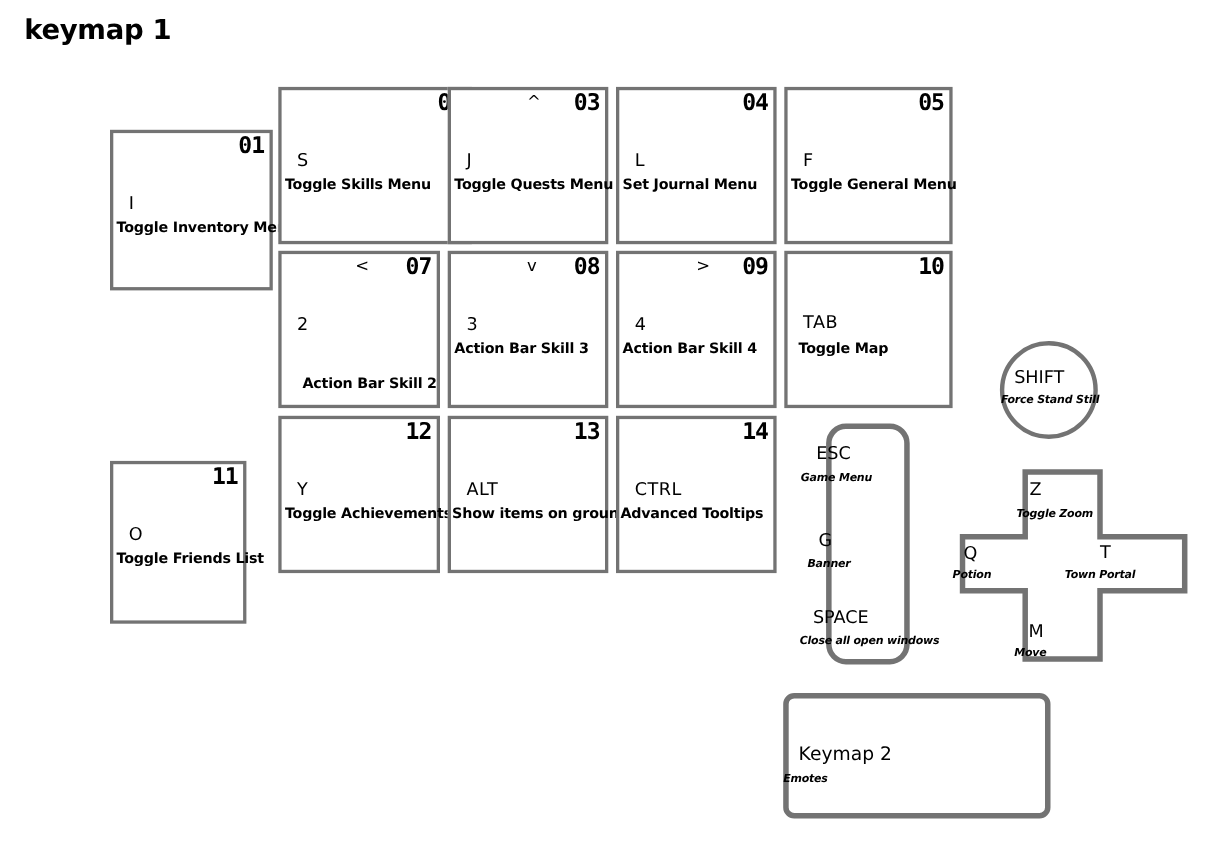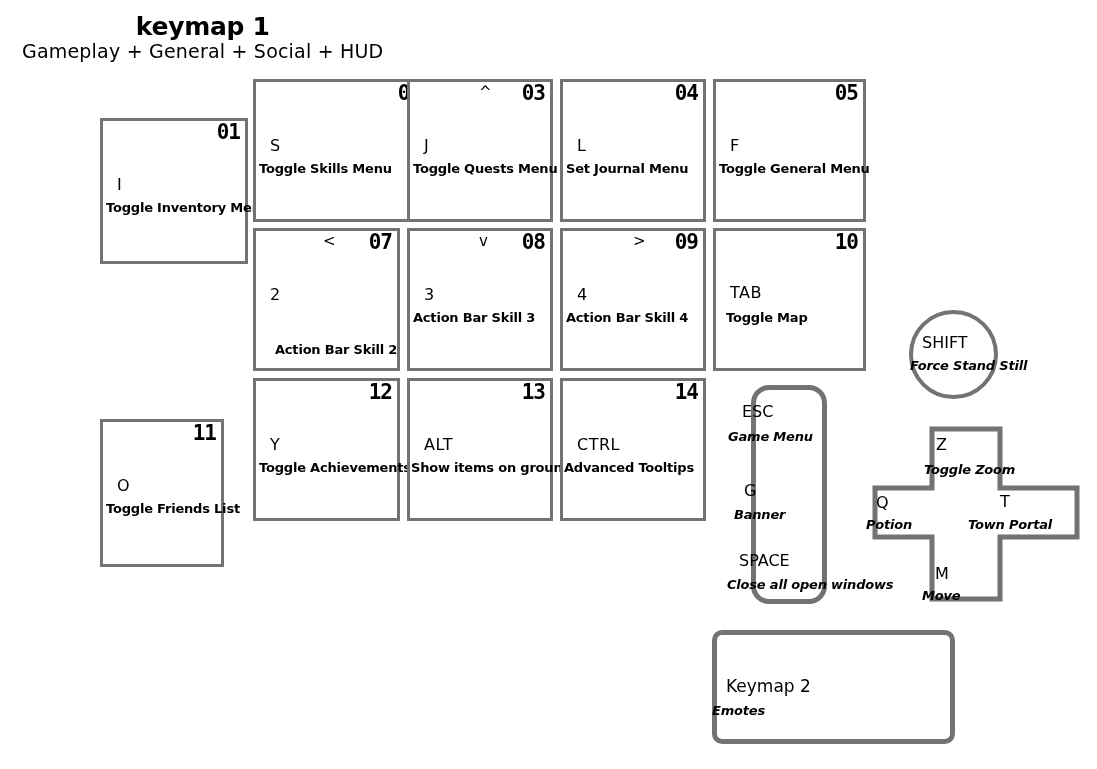--- a/index.html
+++ b/index.html
@@ -22,7 +22,6 @@
     left: 0; top: 0;
     width: 1097px;
     height: 769px;
-    text-align: center;
   }
 
   

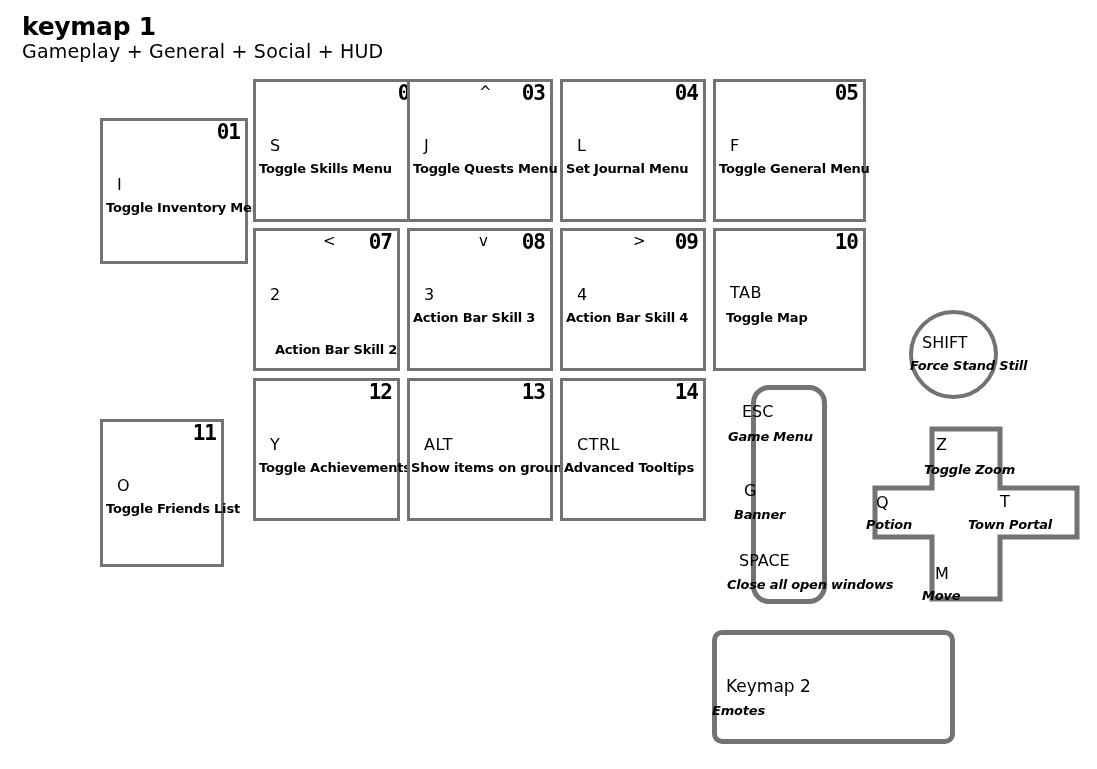--- a/index.html
+++ b/index.html
@@ -159,7 +159,6 @@
 
   <div id="header">
     <div class="title">keymap 1</div>
-    <div class="subtitle">Gameplay + General + Social + HUD</div>
   </div>
 
   <div class="keybox" style="left:100px; top:118px; width:148px; height:146px;">

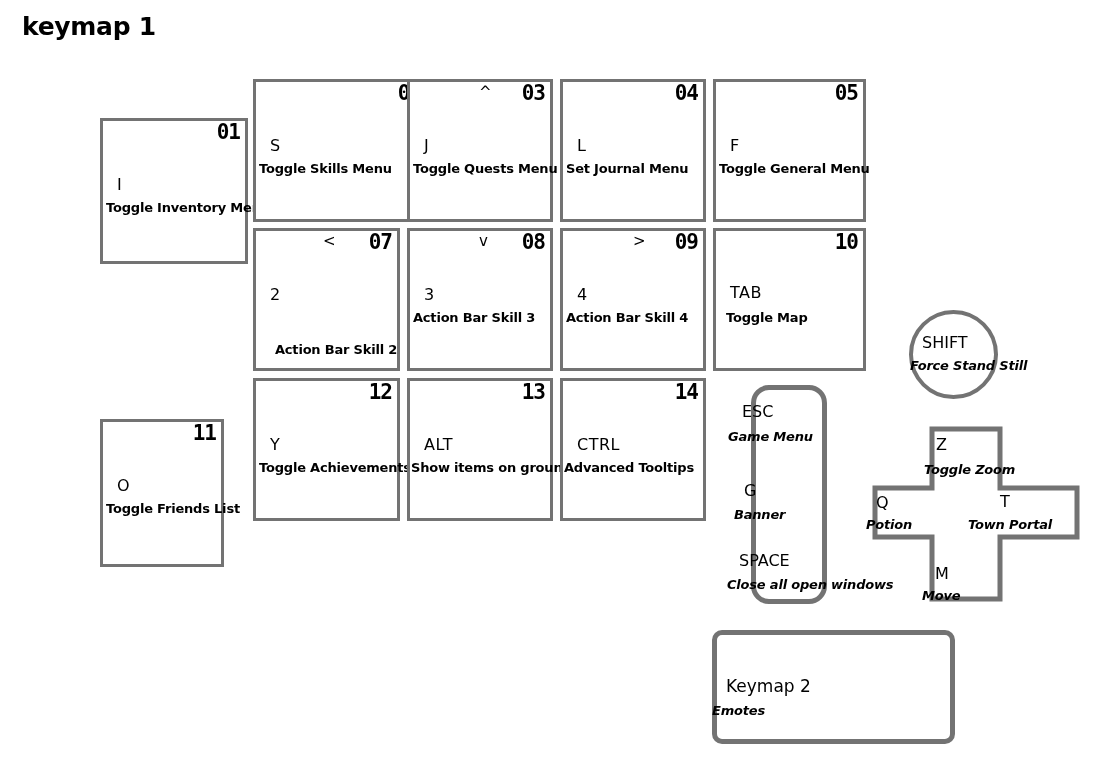--- a/index.html
+++ b/index.html
@@ -143,7 +143,7 @@
   }
   .freeact {
     position: absolute;
-    font-size: 13px;
+    font-size: 10px;
     font-style: italic;
     font-weight: bold;
     line-height: 1;

